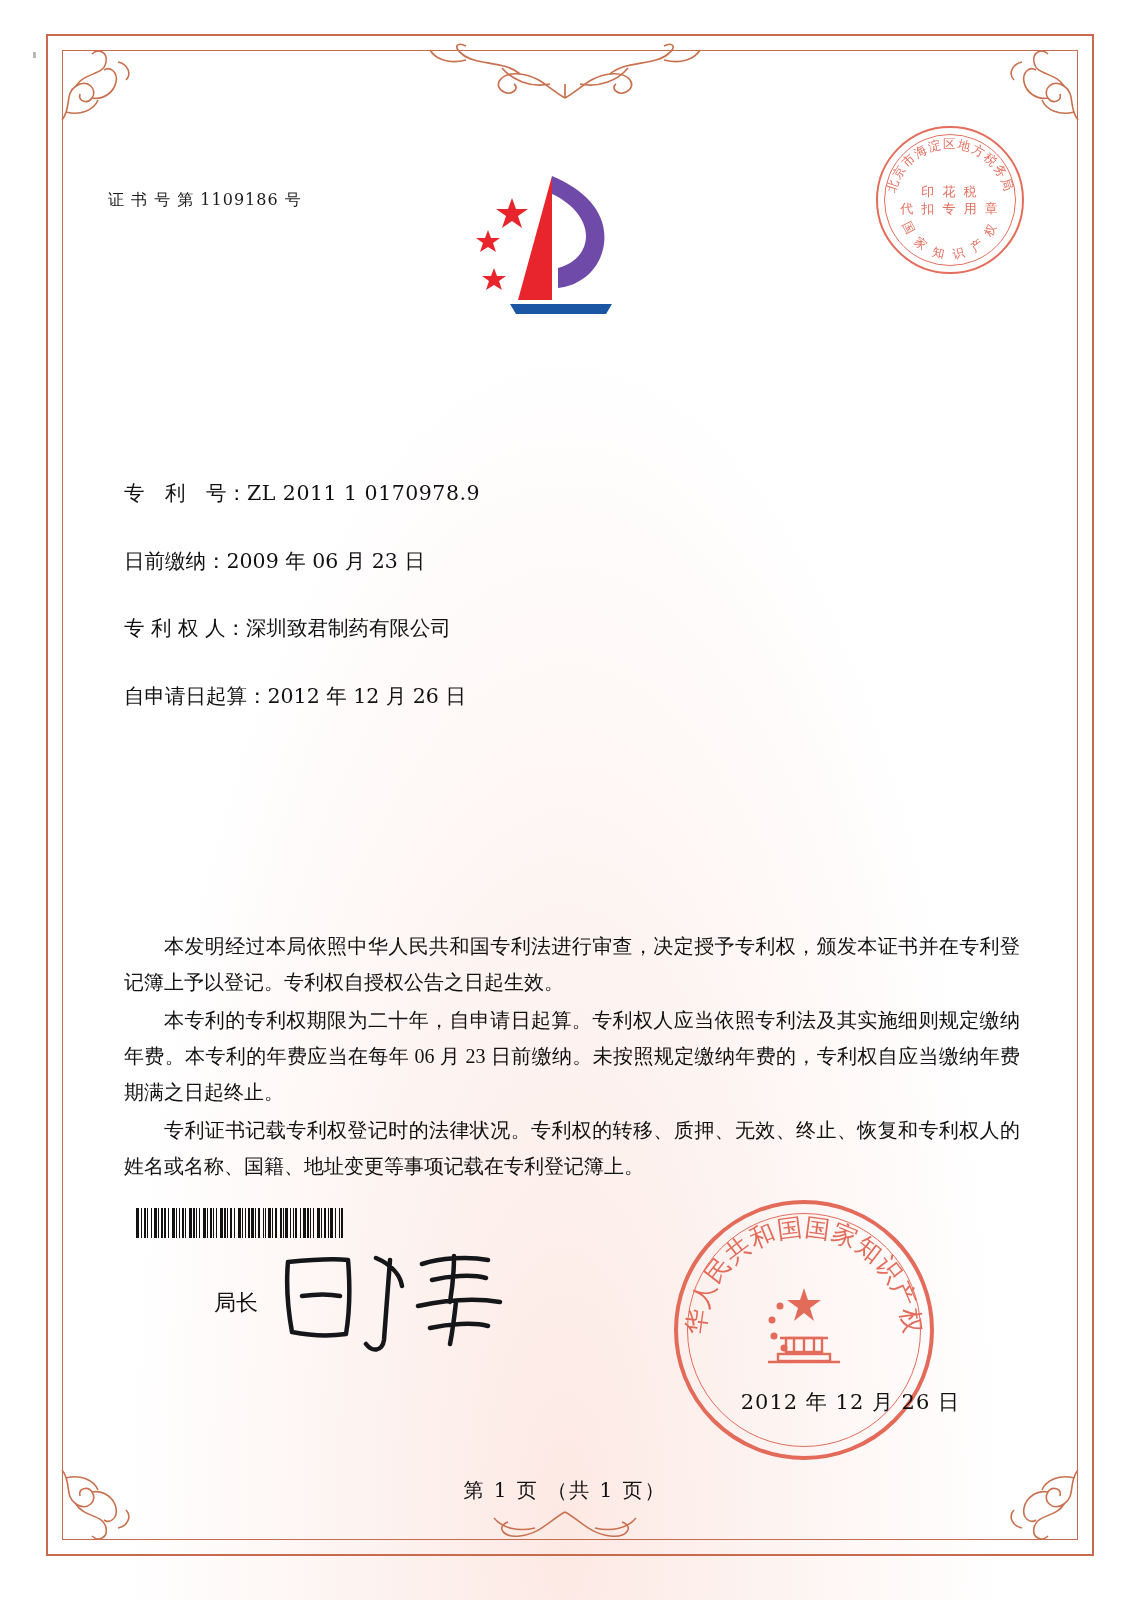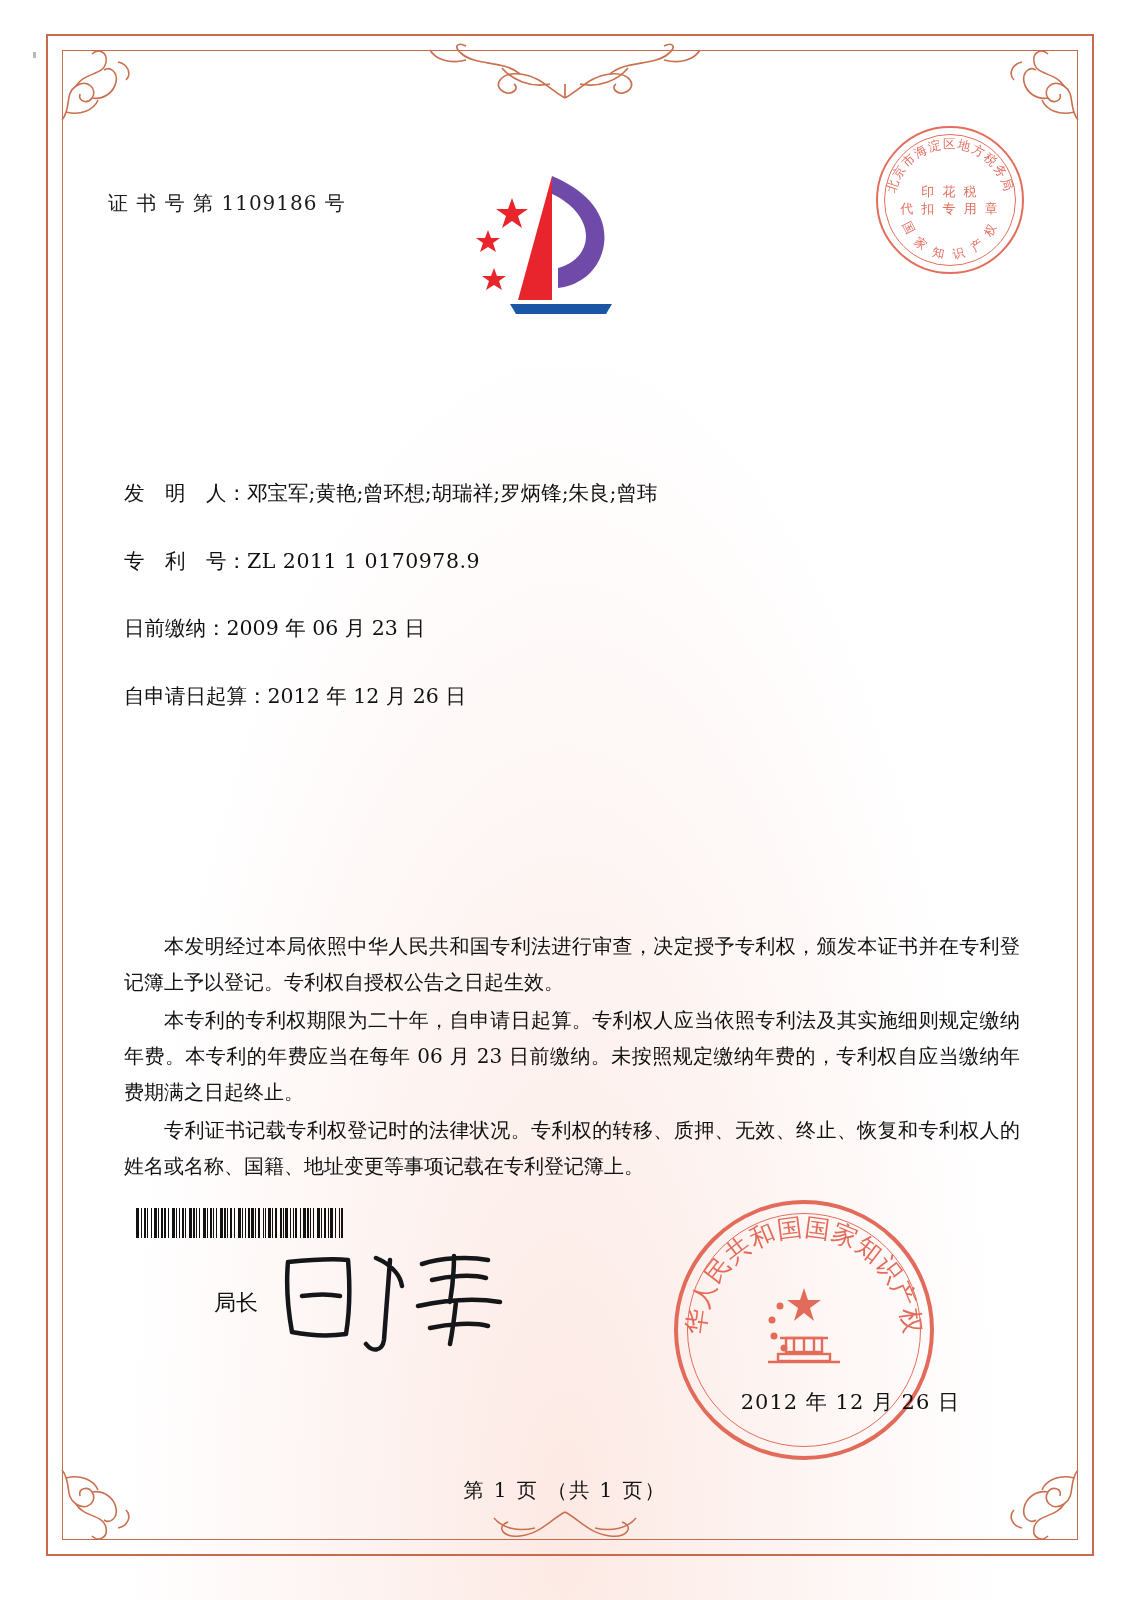--- a/index.html
+++ b/index.html
@@ -49,7 +49,7 @@
 
   .cert-no{
     position:absolute;left:108px;top:190px;
-    font-size:20px;letter-spacing:1px;color:#1b1b1b;
+    font-size:16px;letter-spacing:1px;color:#1b1b1b;
     font-family:"DejaVu Serif","Liberation Serif",serif;
   }
   .logo{

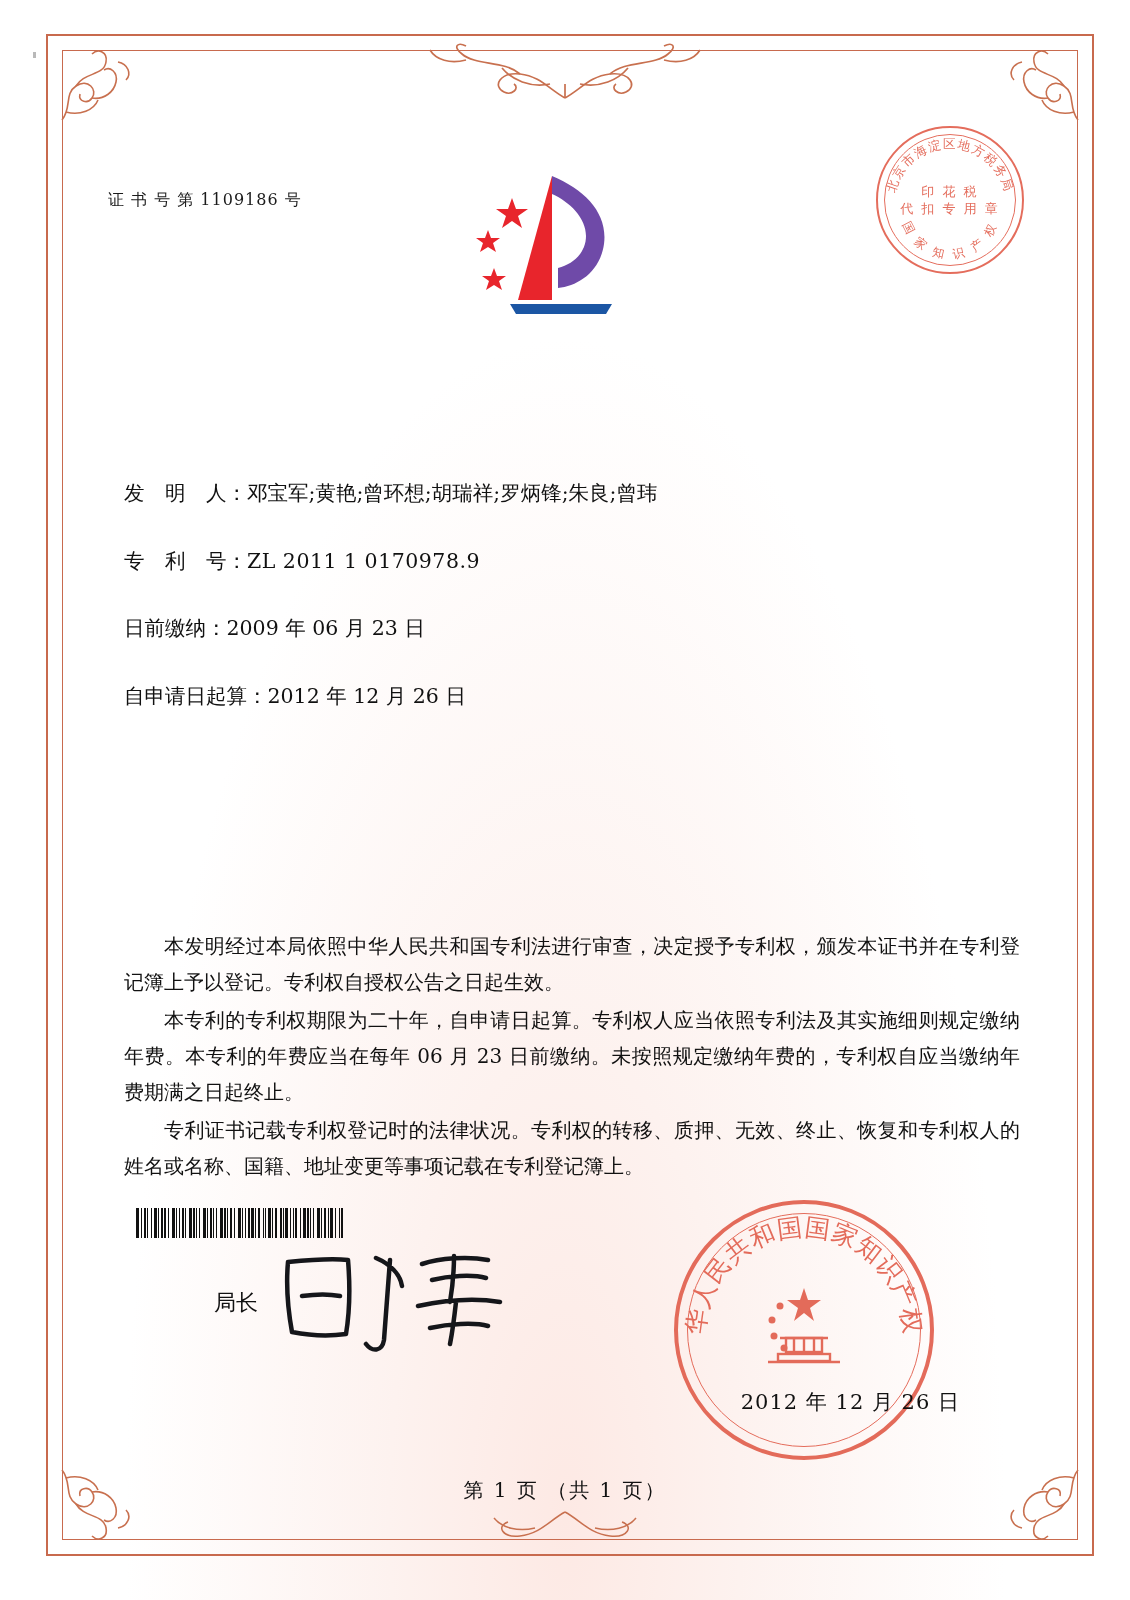--- a/index.html
+++ b/index.html
@@ -252,9 +252,6 @@
 
   <div class="fields">
     <div class="field">
-      <span class="lbl">发　明　人：</span><span class="val">邓宝军;黄艳;曾环想;胡瑞祥;罗炳锋;朱良;曾玮</span>
-    </div>
-    <div class="field">
       <span class="lbl">专　利　号：</span><span class="val mono-num">ZL 2011 1 0170978.9</span>
     </div>
     <div class="field">

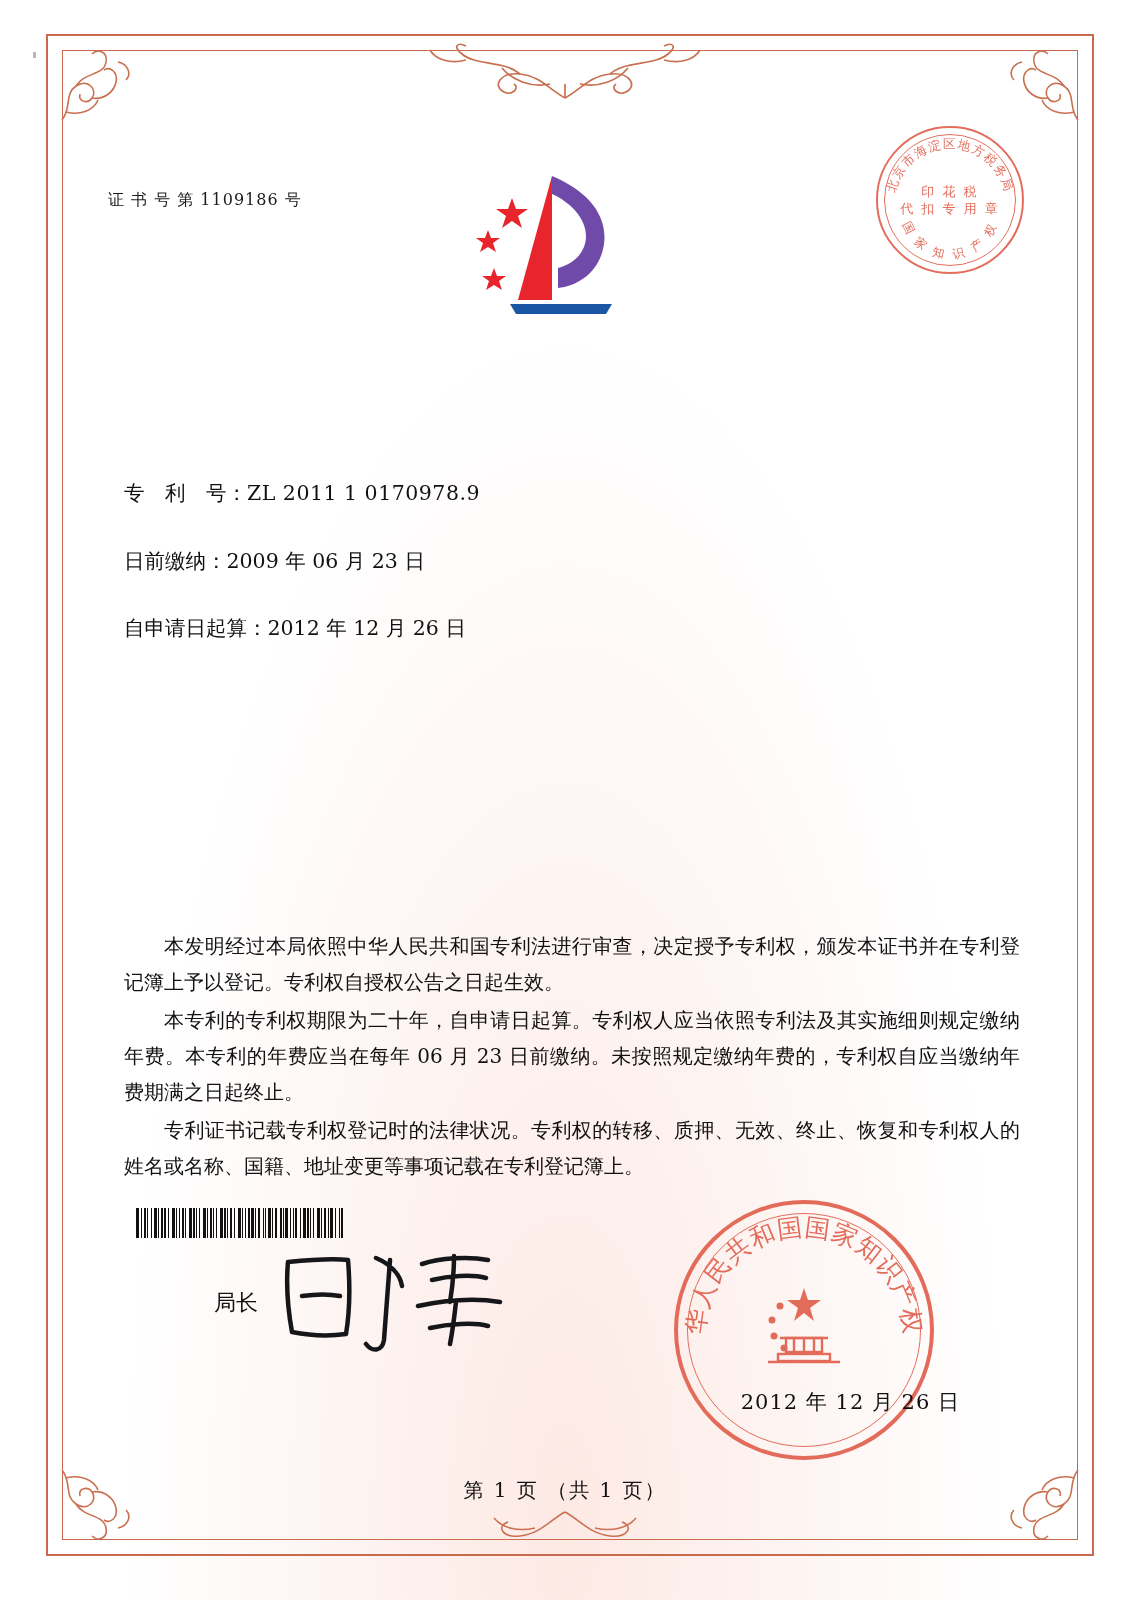--- a/index.html
+++ b/index.html
@@ -258,6 +258,9 @@
       <span class="lbl">日前缴纳：</span><span class="val">2009 年 06 月 23 日</span>
     </div>
     <div class="field">
+      <span class="lbl">专 利 权 人：</span><span class="val">深圳致君制药有限公司</span>
+    </div>
+    <div class="field">
       <span class="lbl">自申请日起算：</span><span class="val">2012 年 12 月 26 日</span>
     </div>
   </div>

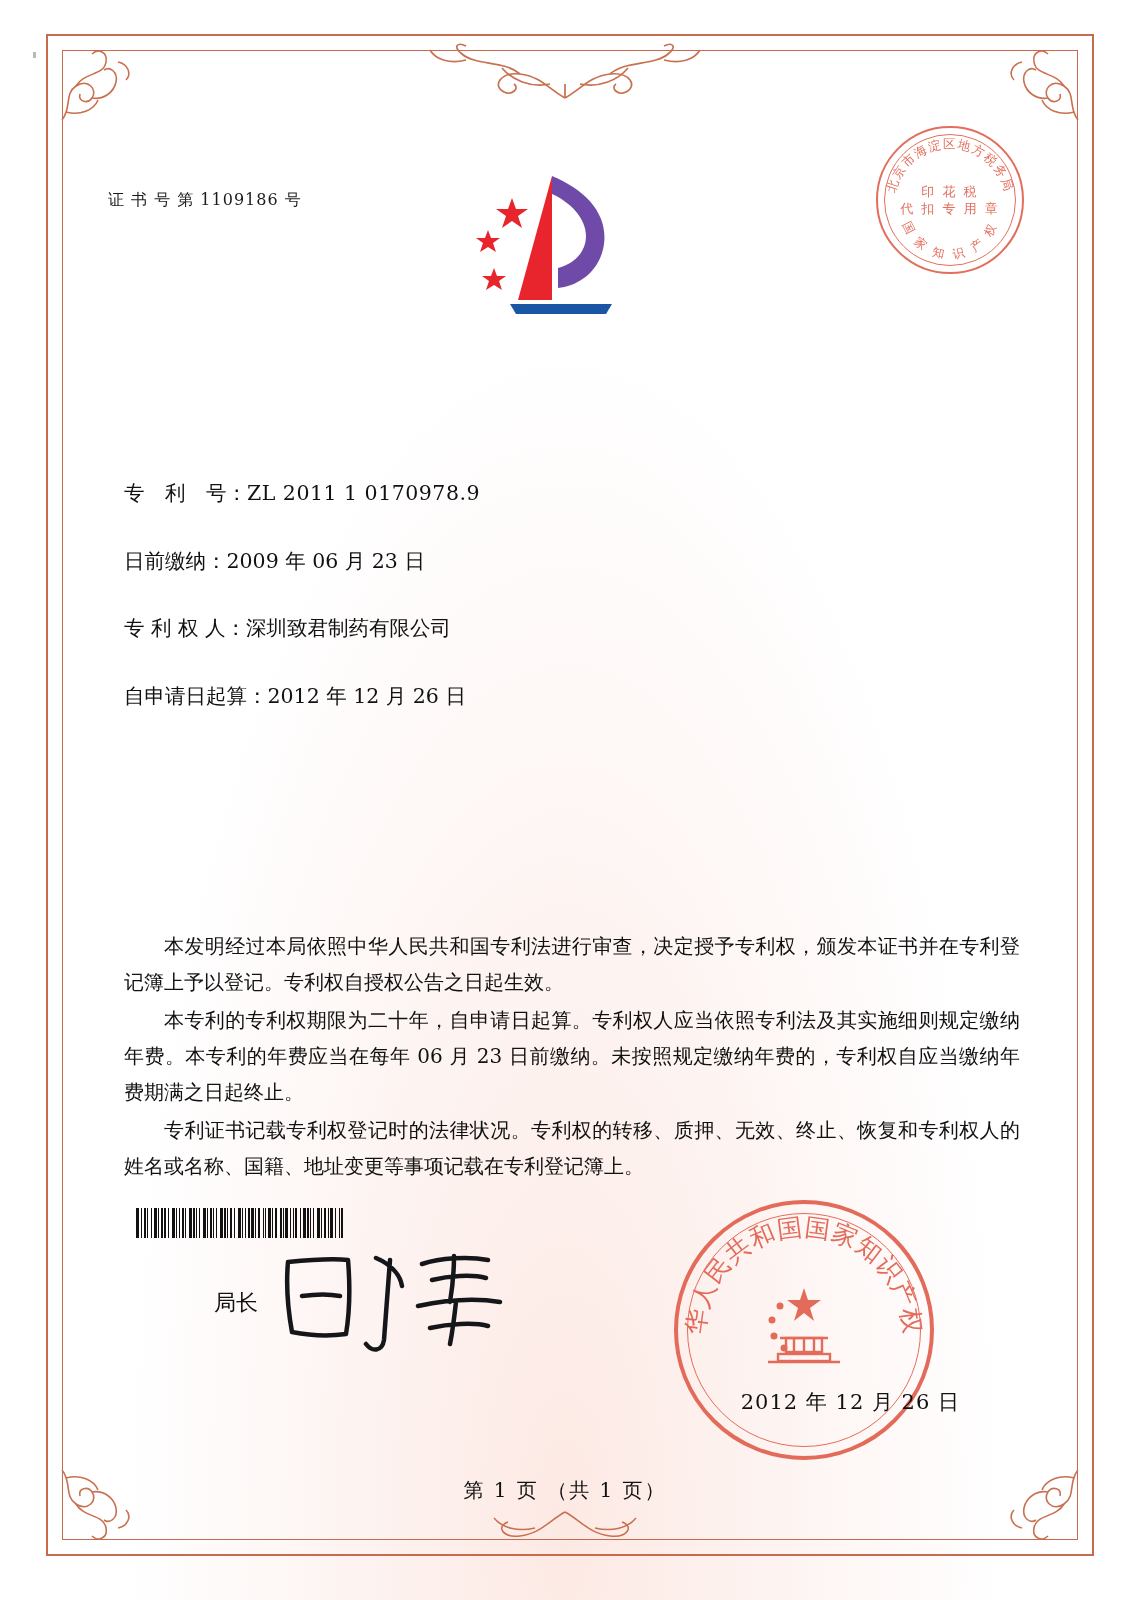--- a/index.html
+++ b/index.html
@@ -98,7 +98,7 @@
     position:absolute;left:124px;right:110px;top:928px;
     font-size:20px;line-height:36px;color:#111;text-align:justify;
   }
-  .paras p{margin:0 0 2px 0;text-indent:2em;}
+  .paras p{margin:0 0 2px 0;text-indent:2em;font-family:Liberation Serif, serif;}
 
   .barcode{
     position:absolute;left:136px;top:1208px;width:282px;height:30px;

